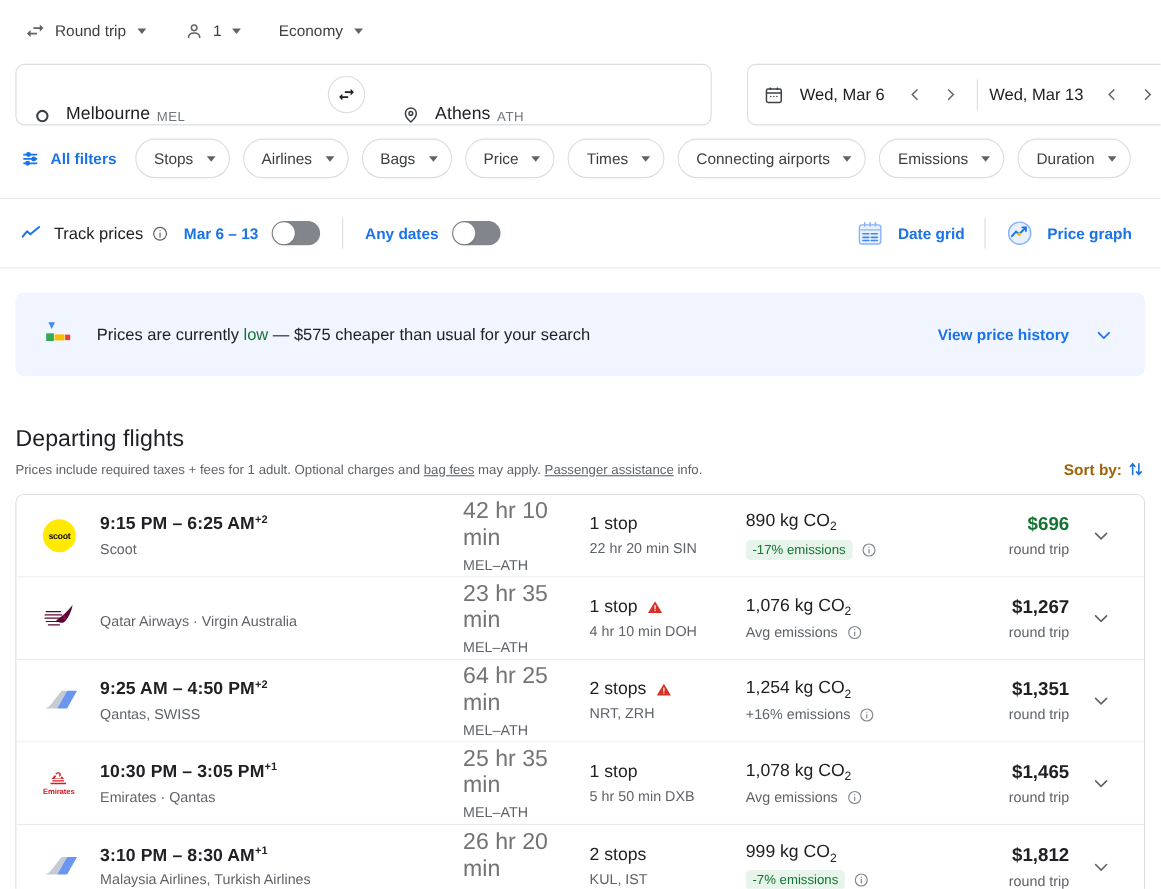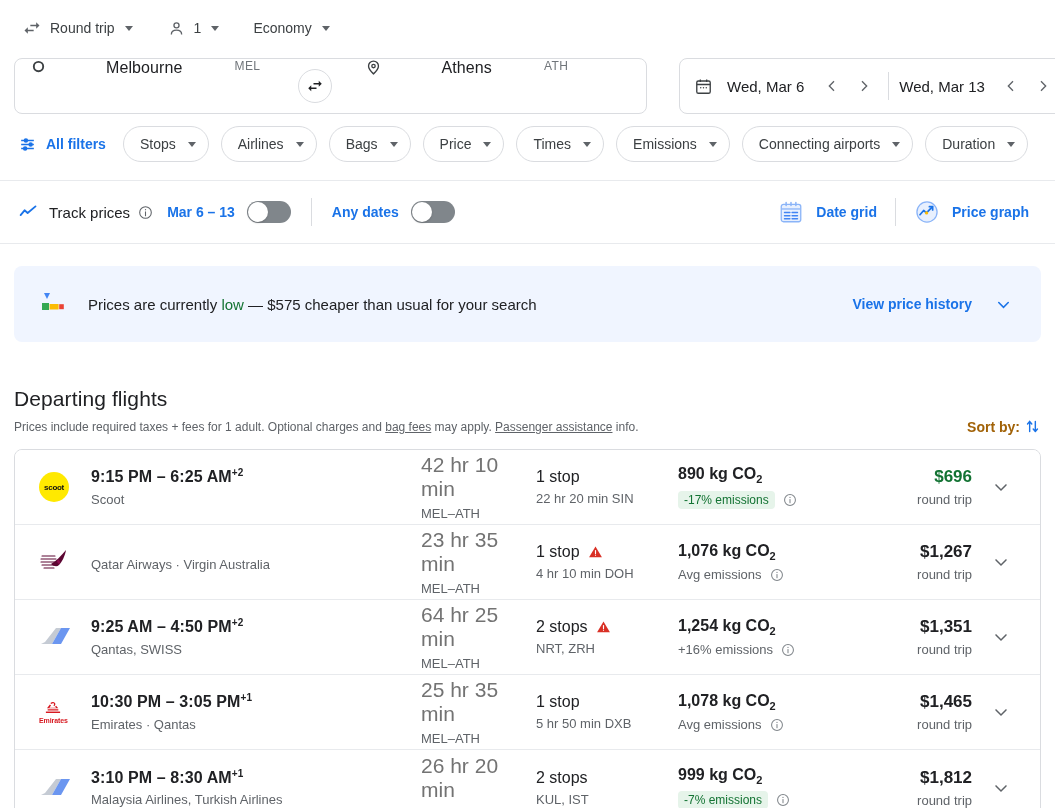--- a/index.html
+++ b/index.html
@@ -47,9 +47,9 @@
     border: 1px solid #dadce0; border-radius: 8px;
   }
   .place {
-    display: flex; align-items: flex-start;
+    display: flex; align-items: flex-end;
     height: 54px; flex: 1 1 50%;
-    padding: 0 16px; cursor: text; gap: 46px;
+    padding: 0 16px; cursor: text;
   }
   .place-txt { font-size: 16px; color: #202124; margin-left: 14px; letter-spacing: .1px; }
   .place-code { font-size: 12px; color: #70757a; margin-left: 6px; letter-spacing: .4px; }

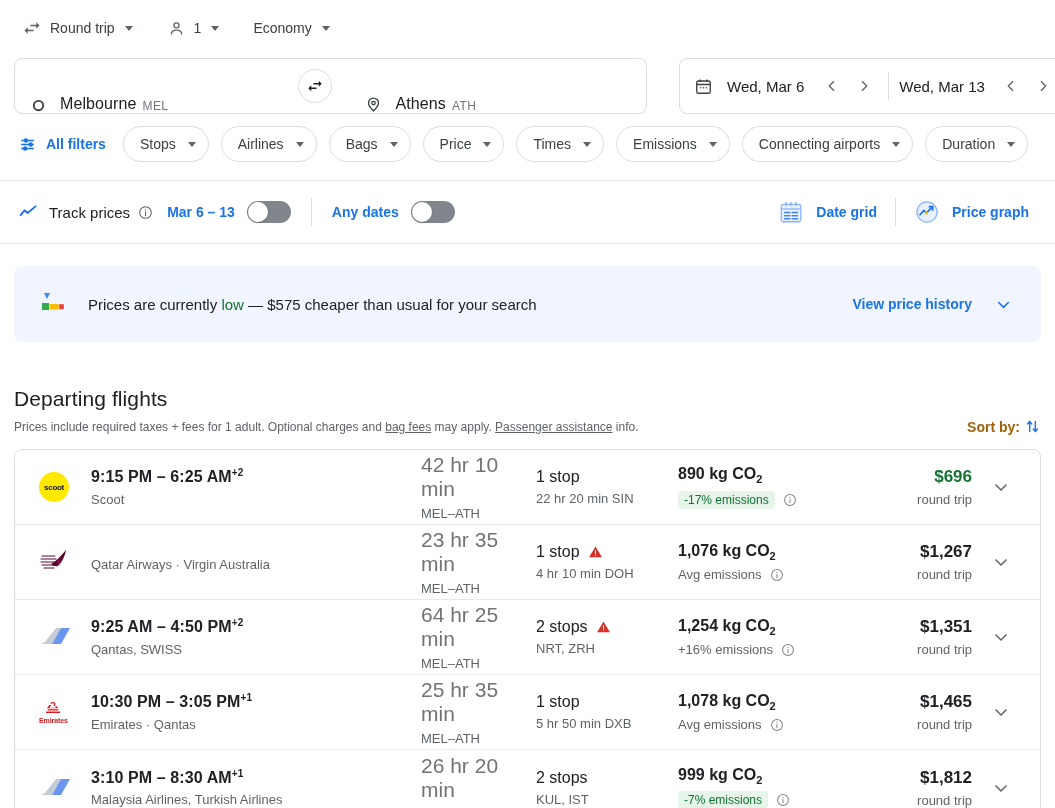--- a/index.html
+++ b/index.html
@@ -333,11 +333,11 @@
         <span class="caret"></span>
     </div>
     <div class="chip">
+      <span>Connecting airports</span>
+        <span class="caret"></span>
+    </div>
+    <div class="chip">
       <span>Emissions</span>
-        <span class="caret"></span>
-    </div>
-    <div class="chip">
-      <span>Connecting airports</span>
         <span class="caret"></span>
     </div>
     <div class="chip">

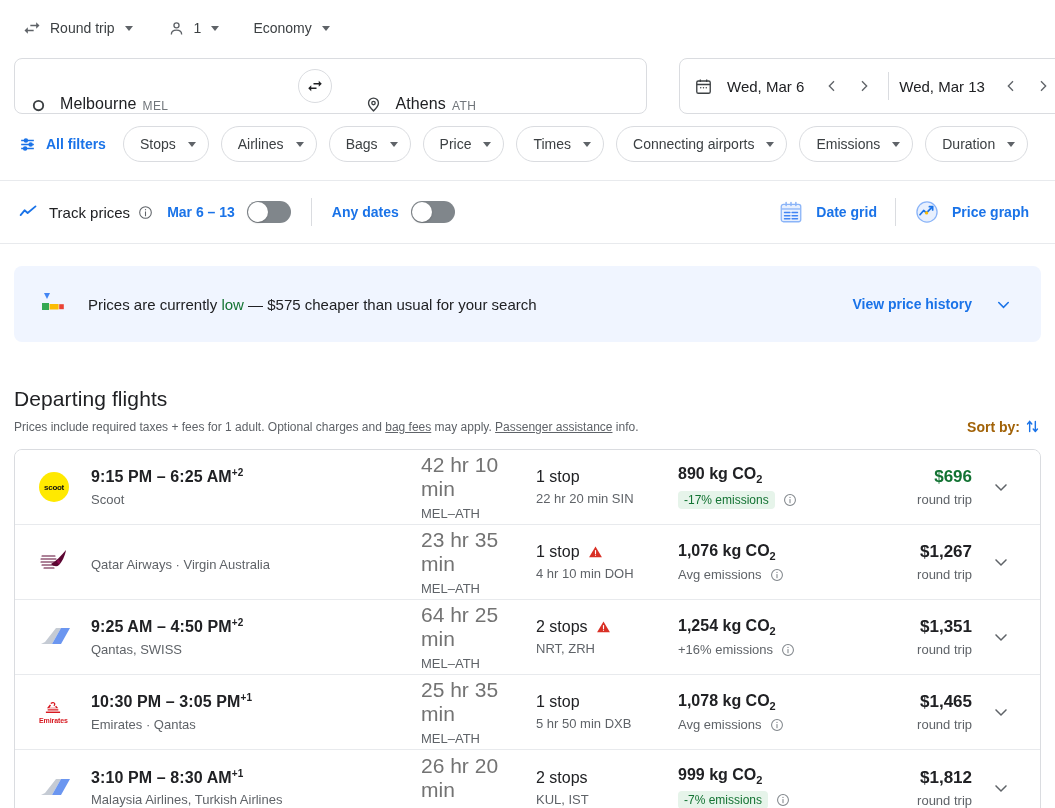--- a/index.html
+++ b/index.html
@@ -179,7 +179,7 @@
   .line2 { font-size: 13px; color: #5f6368; margin-top: 5px; }
   .dur-v { font-size: 21px; color: #737373; }
   .stops-v { font-size: 16px; color: #202124; display: flex; align-items: center; gap: 8px; }
-  .emis-v { font-size: 16px; color: #202124; font-weight: bold; }
+  .emis-v { font-size: 16px; color: #202124; }
   .emis-v sub { font-size: 11px; }
   .emis-badge-row { display: flex; align-items: center; gap: 8px; margin-top: 5px; }
   .emis-badge {

